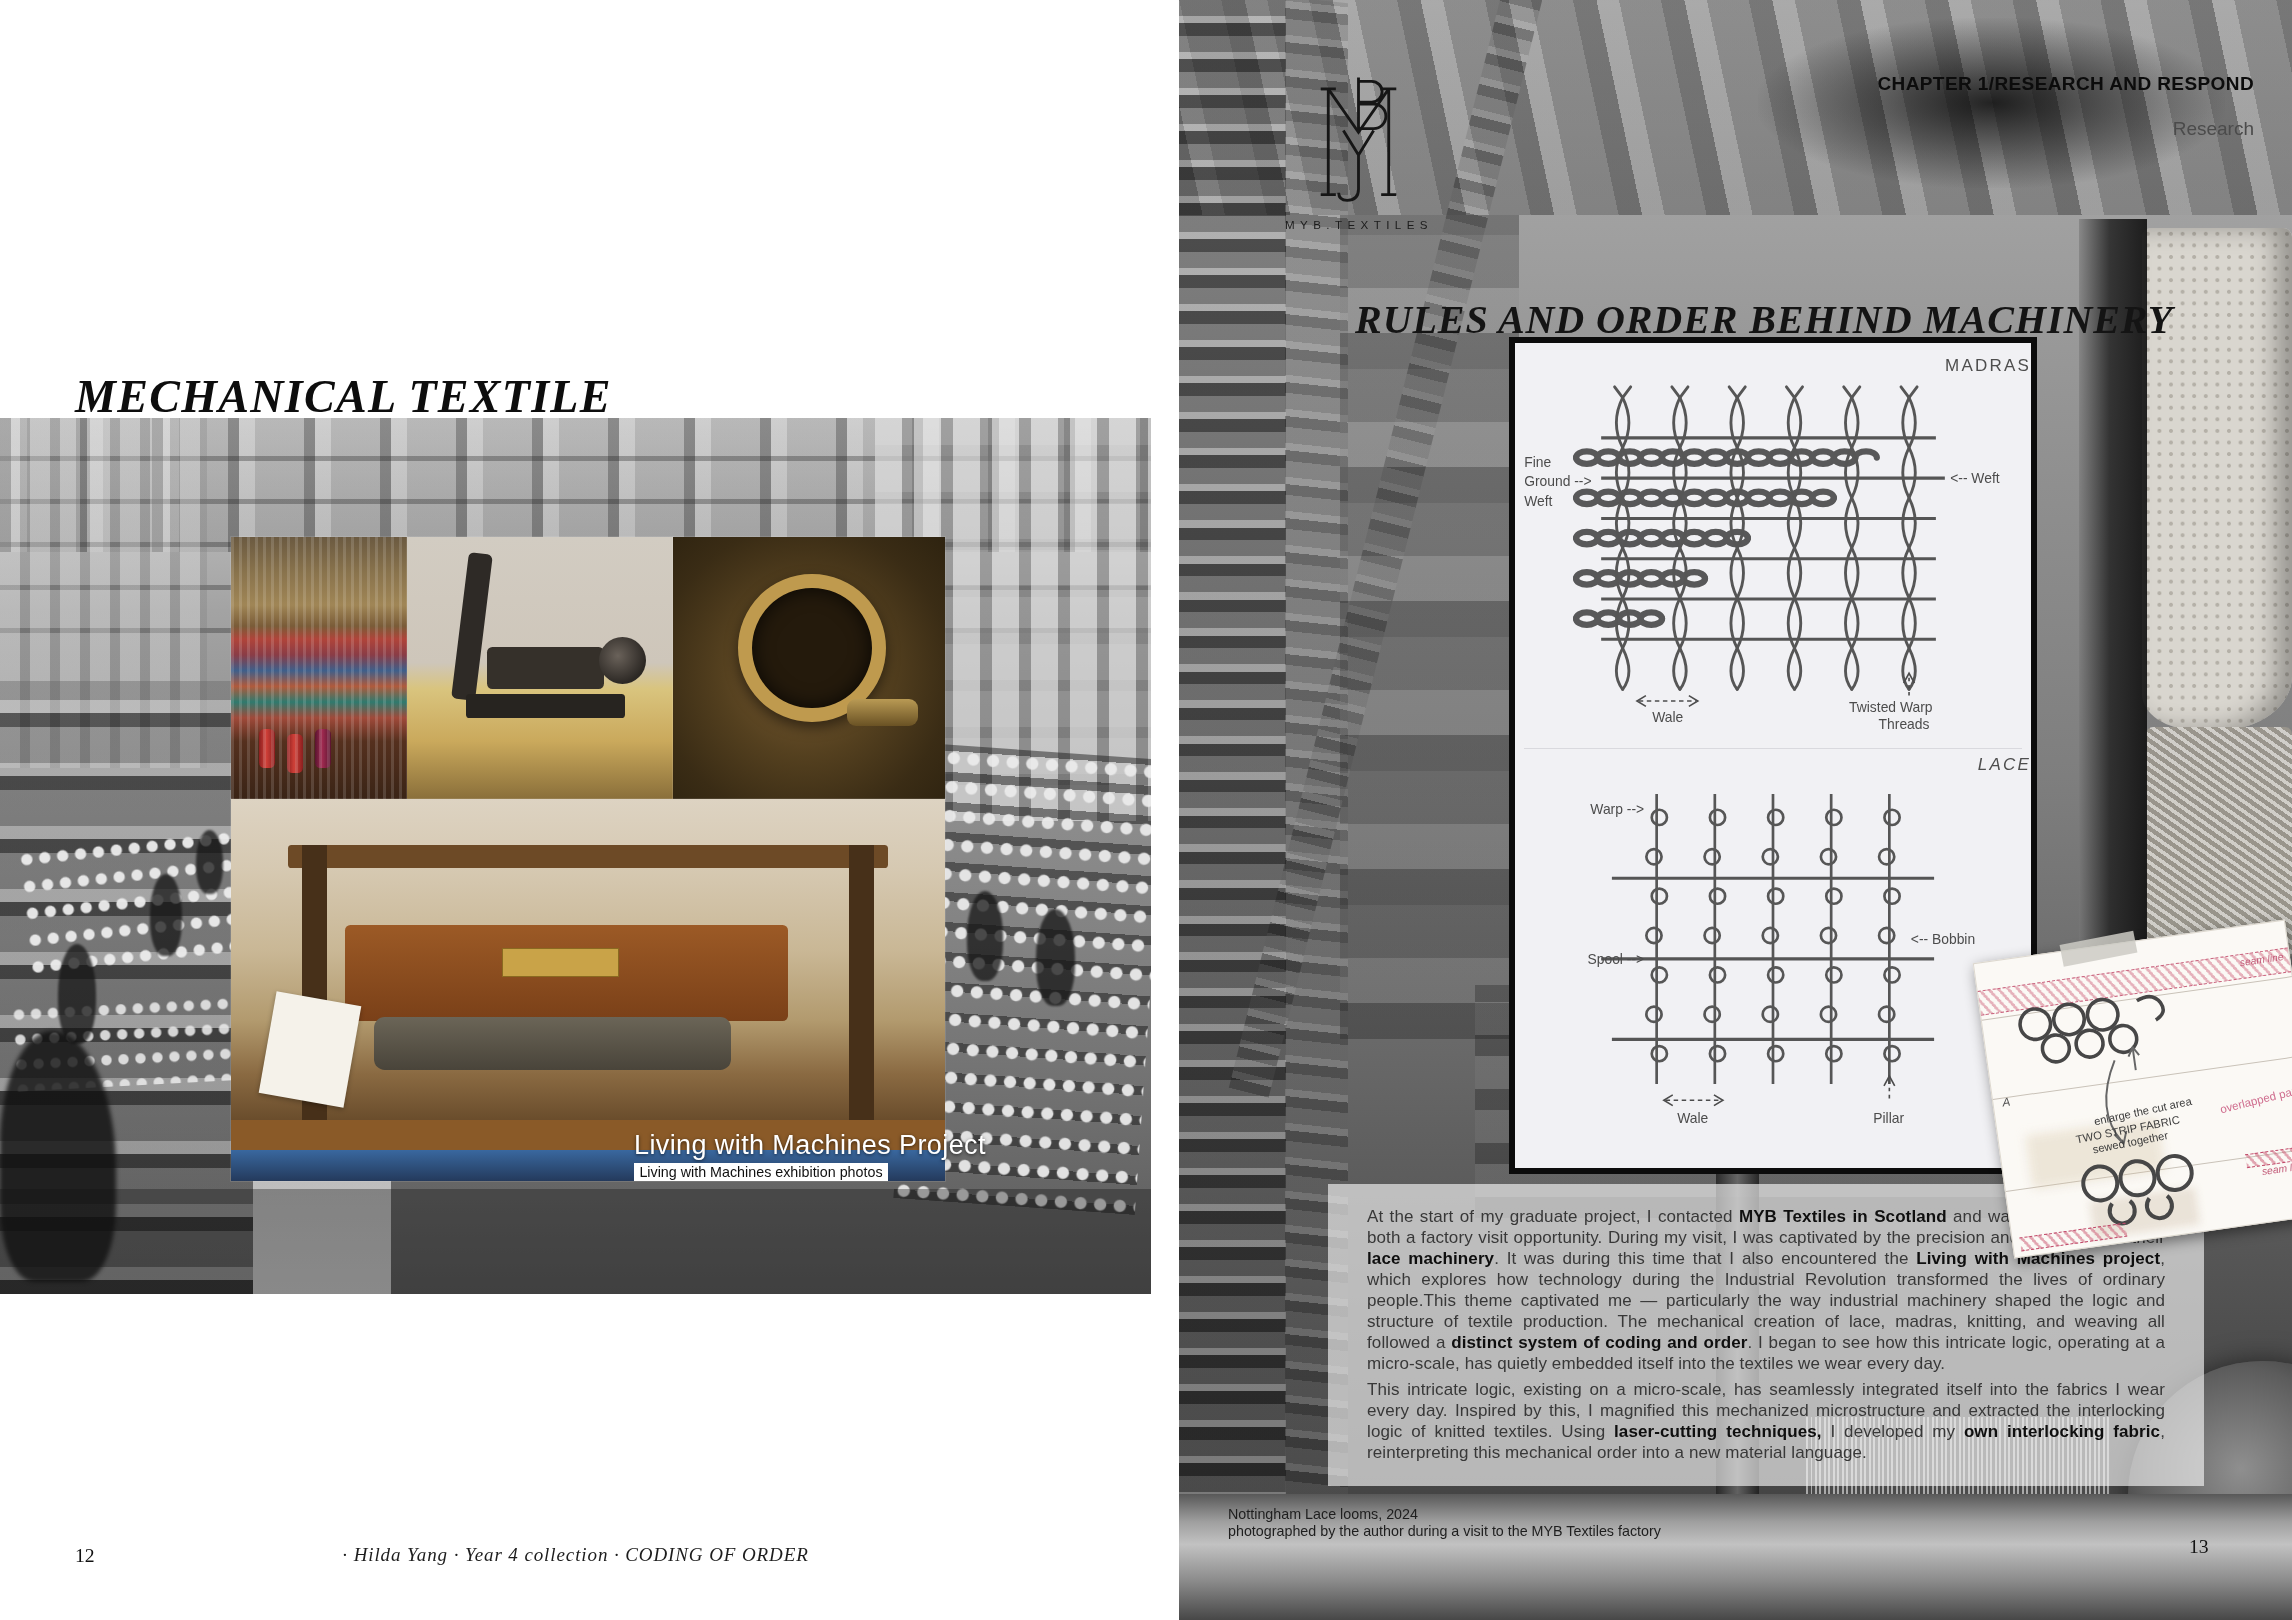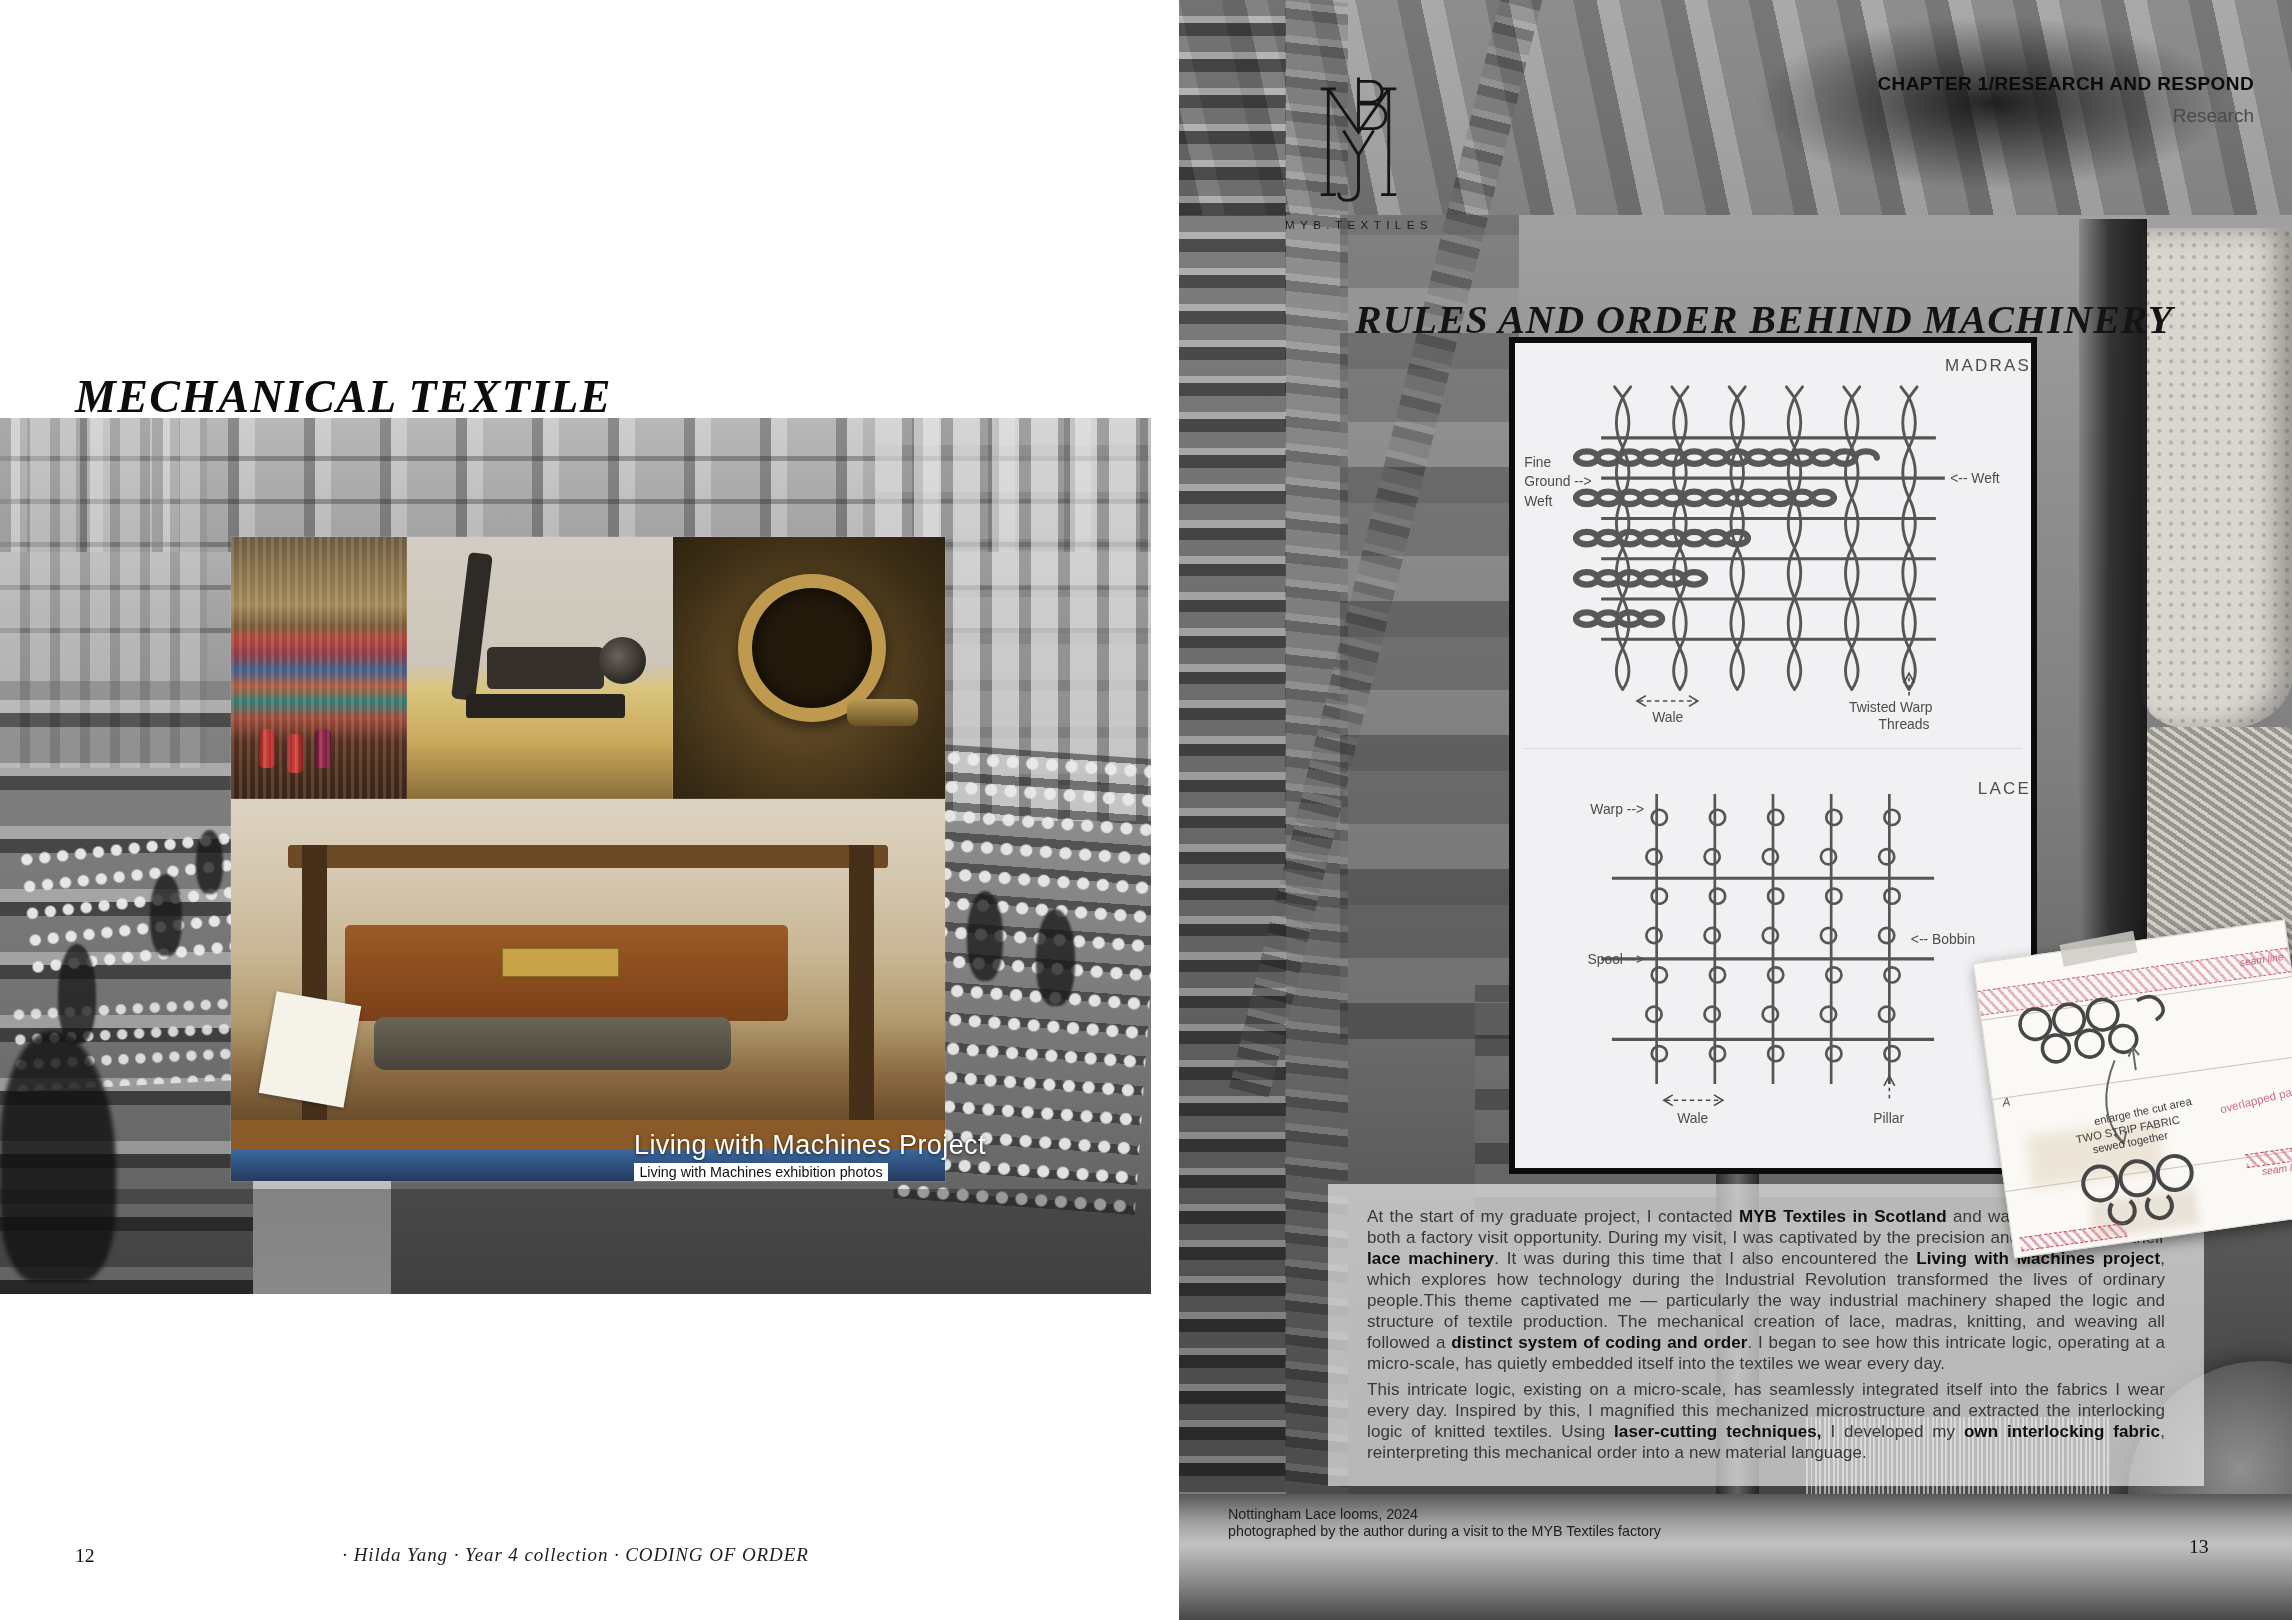--- a/index.html
+++ b/index.html
@@ -125,7 +125,7 @@
 
   .rp-header{position:absolute;right:38px;top:73px;text-align:right;z-index:3;}
   .rp-chapter{font-size:19px;font-weight:bold;letter-spacing:0.4px;color:#0c0c0c;}
-  .rp-section{font-size:19px;color:#4b4b4b;margin-top:10px;text-align:right;}
+  .rp-section{font-size:19px;color:#4b4b4b;margin-top:23px;text-align:right;}
   .rp-logo{position:absolute;left:106px;top:70px;width:147px;text-align:center;z-index:3;}
   .rp-brand{margin-top:9px;font-size:11.6px;letter-spacing:5.4px;color:#1c1c1c;}
   .rp-title{position:absolute;right:119px;top:263px;font-family:"Liberation Serif",serif;font-style:italic;

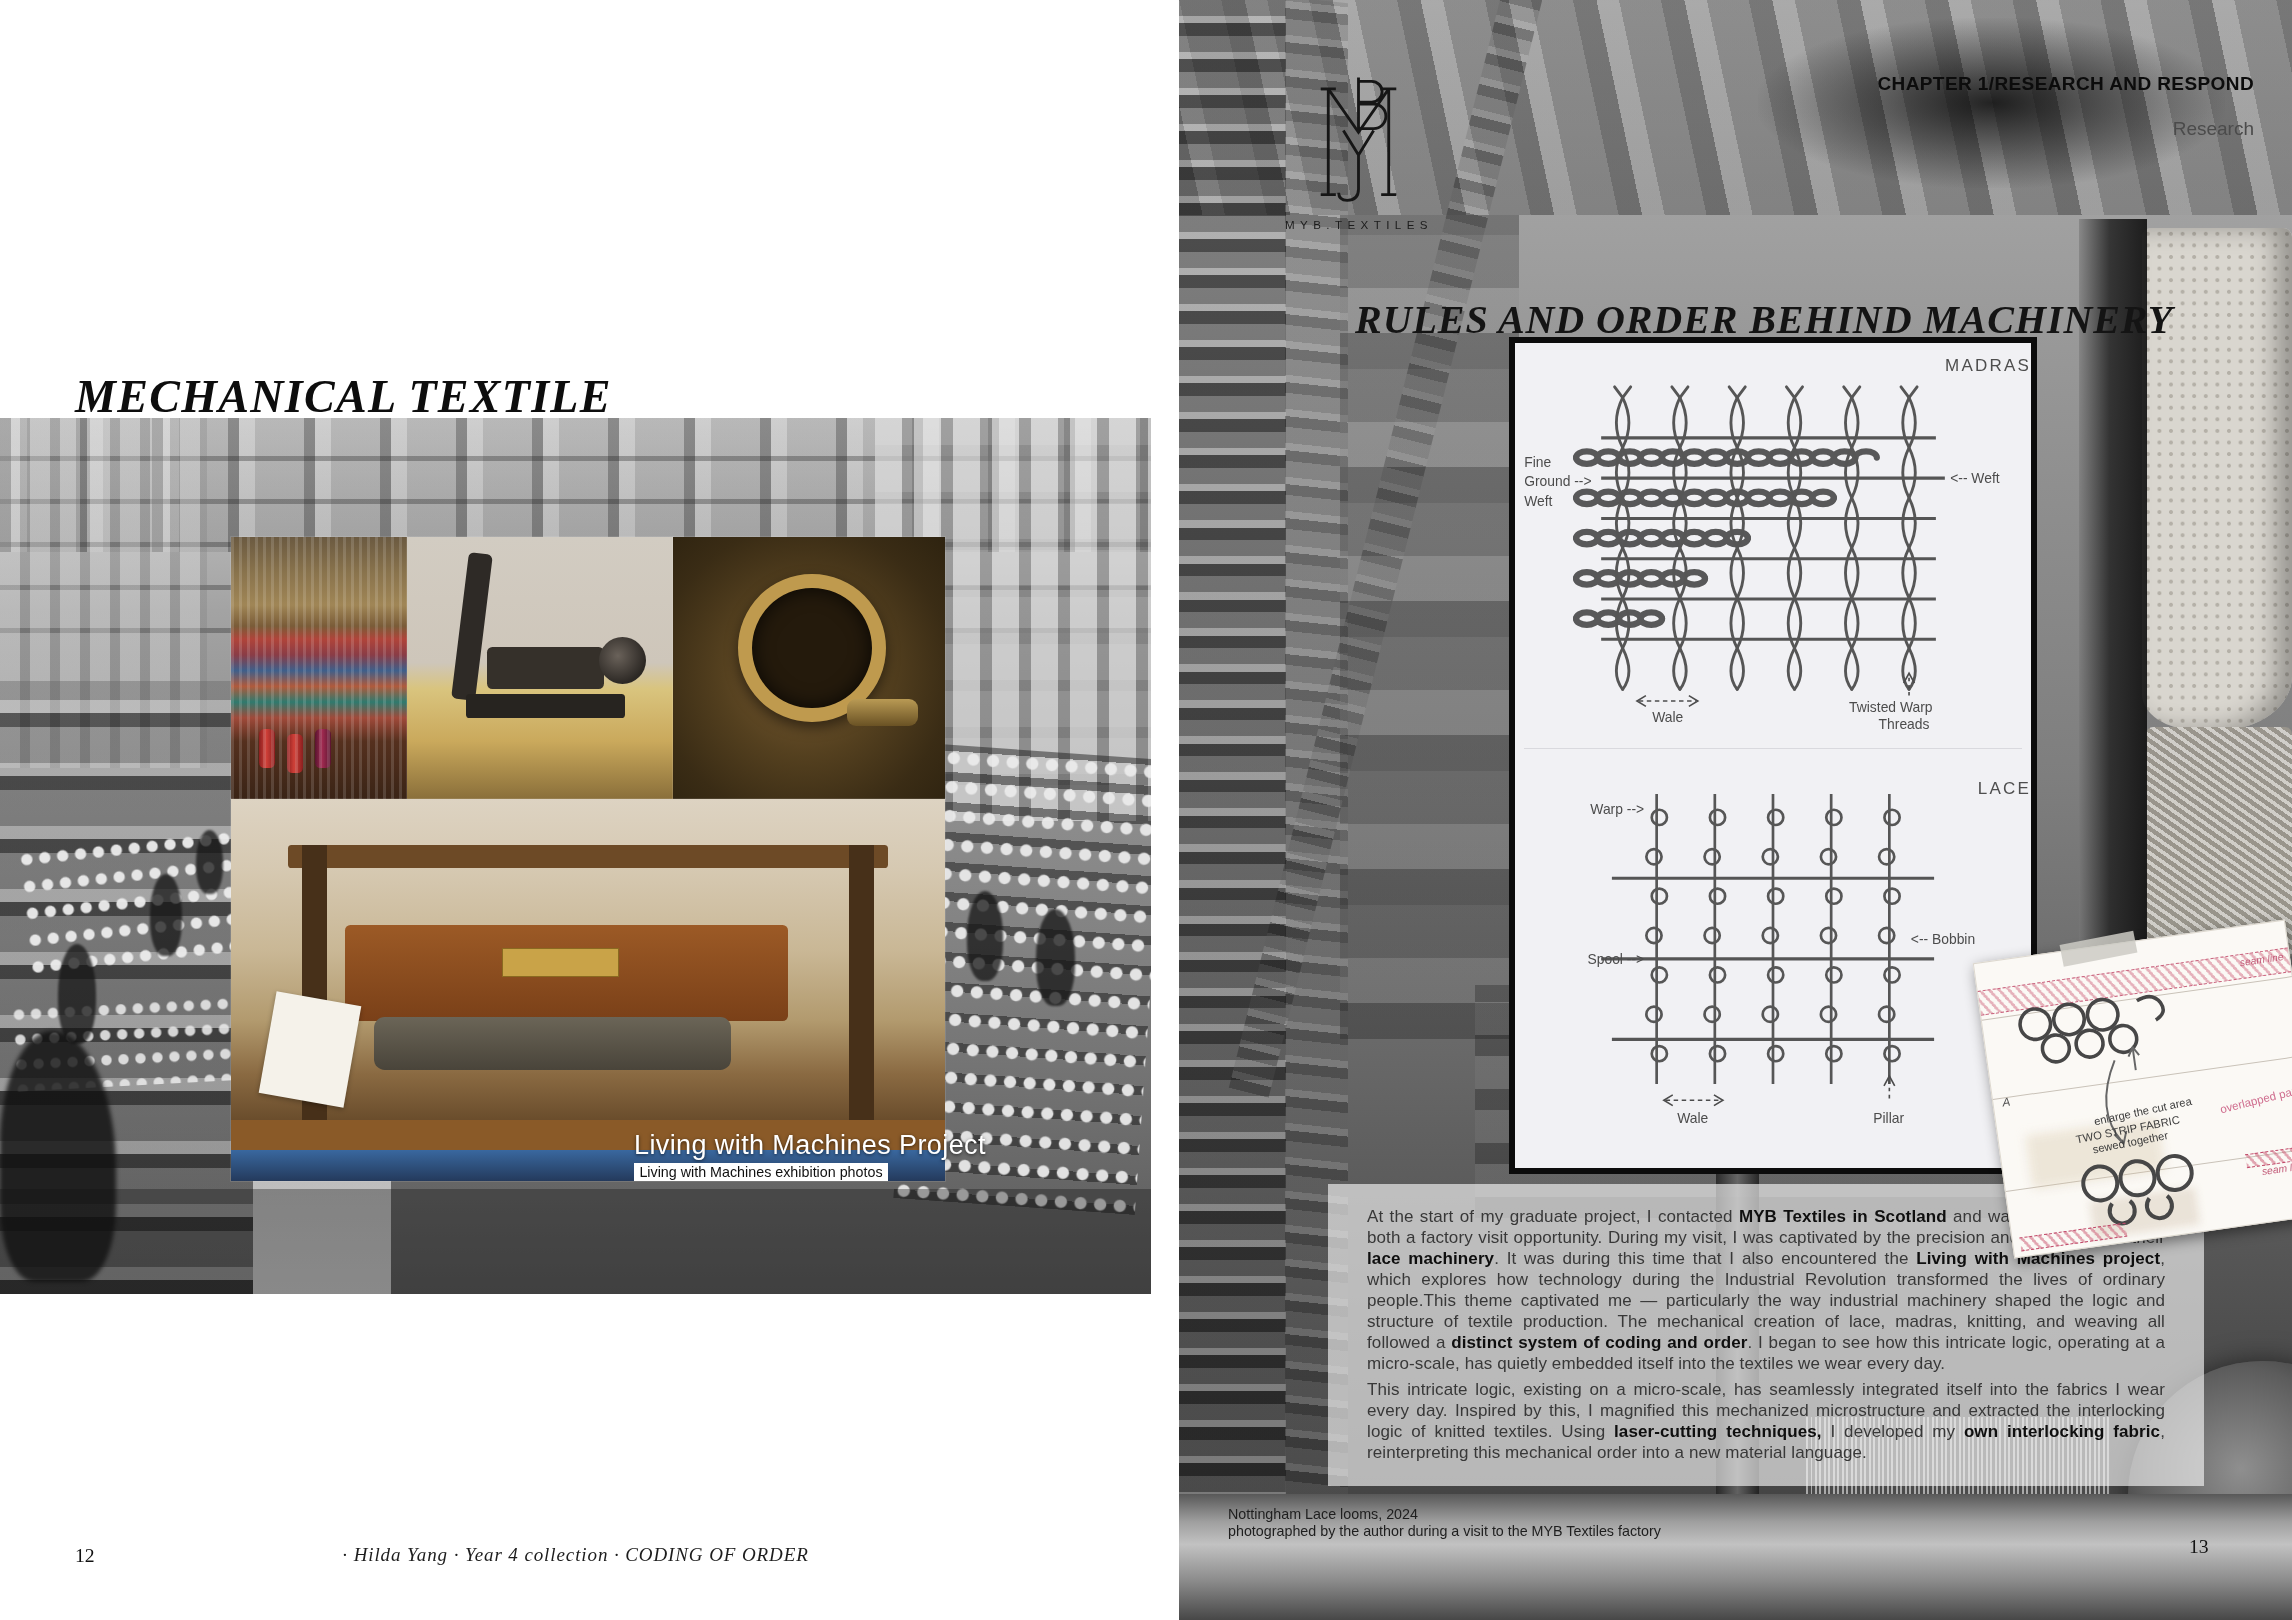--- a/index.html
+++ b/index.html
@@ -135,7 +135,7 @@
     background:#f1f1f4;border:6.3px solid #0c0c0c;z-index:4;}
   .panel-title{position:absolute;left:0;width:100%;text-align:right;font-size:17px;
     letter-spacing:2.2px;color:#4e4e4e;}
-  .pt-madras{top:12.5px;} .pt-lace{top:436px;}
+  .pt-madras{top:12.5px;} .pt-lace{top:412px;font-style:italic;}
   .madras-svg{position:absolute;left:7.2px;top:34px;}
   .lace-svg{position:absolute;left:7.2px;top:435px;}
   .panel-divider{position:absolute;left:9px;right:9px;top:405px;border-top:1.3px solid #d9d9de;}

